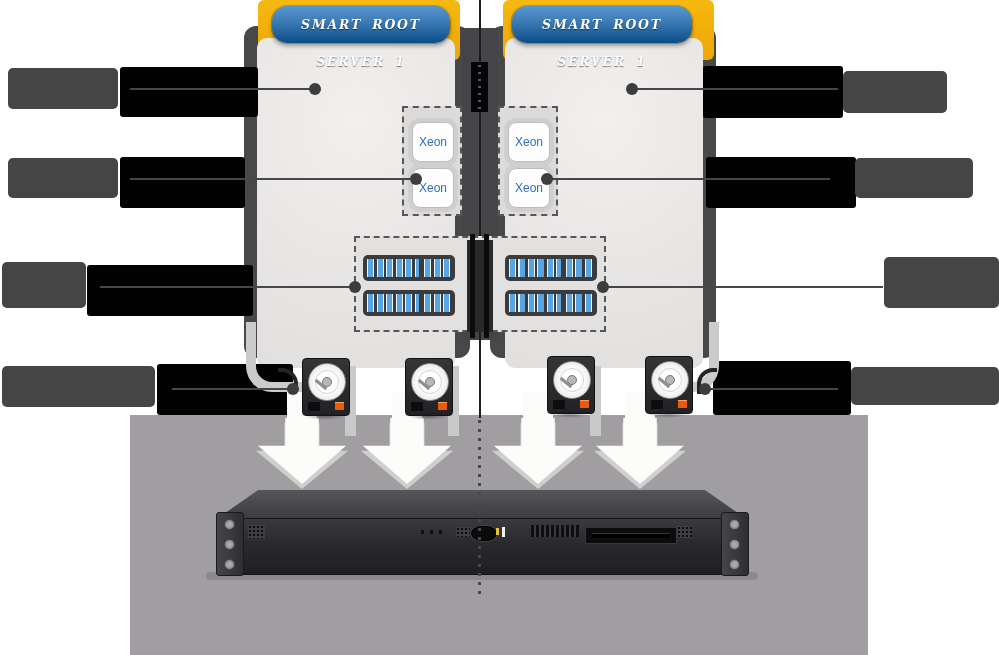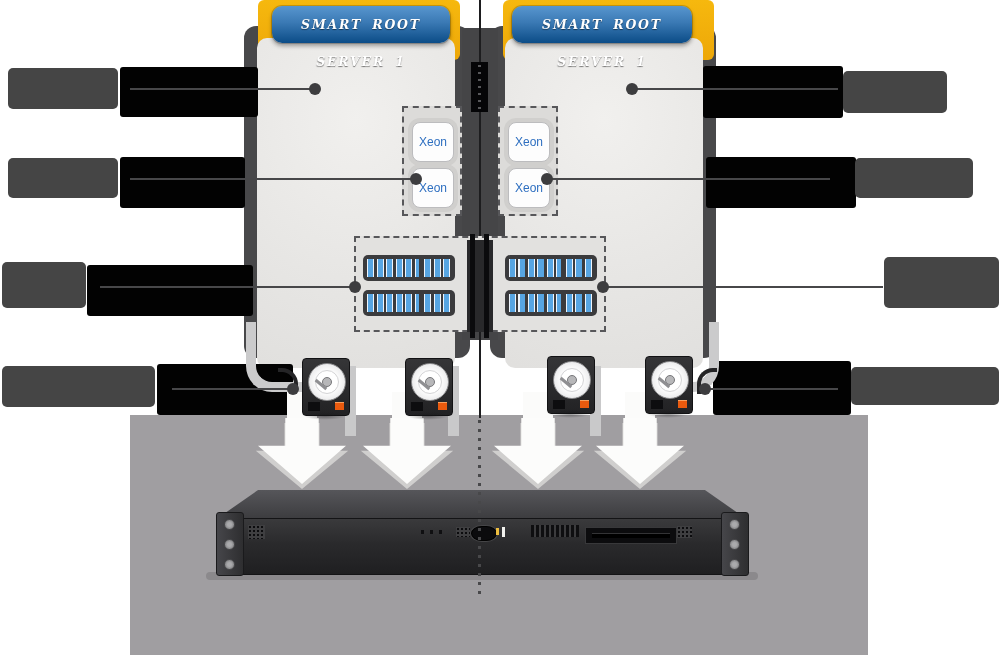--- a/index.html
+++ b/index.html
@@ -15,7 +15,7 @@
   .amber{top:0;height:60px;background:linear-gradient(180deg,#f6b80e,#eda708);border-radius:6px;}
   .panel{top:38px;width:198px;height:330px;border-radius:10px;
          background:radial-gradient(120% 80% at 50% 25%,#f1f0ee 0%,#e7e6e4 60%,#e1e0de 100%);}
-  .hdr{top:6px;height:37px;border-radius:10px;
+  .hdr{top:6px;height:37px;border-radius:15px;
        background:linear-gradient(180deg,#5896cf 0%,#3a79b4 45%,#0b4c87 100%);
        box-shadow:0 0 0 1px rgba(0,0,0,.18),0 3px 4px rgba(0,0,0,.35);
        color:#fff;font-family:"DejaVu Serif",serif;font-style:italic;font-weight:bold;

